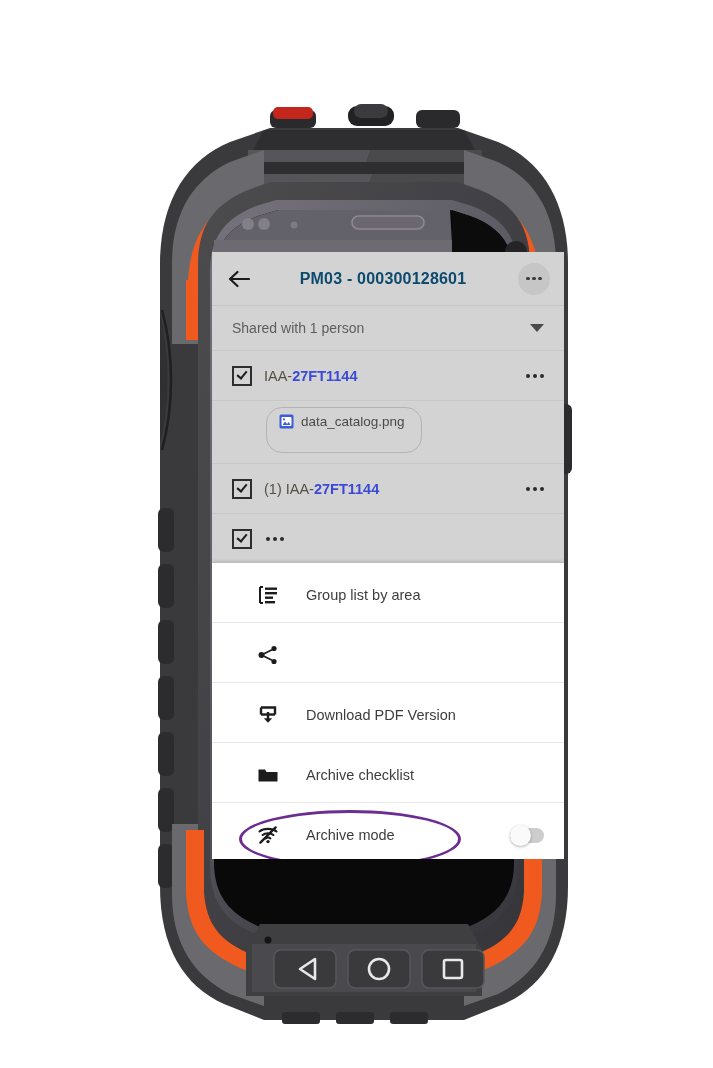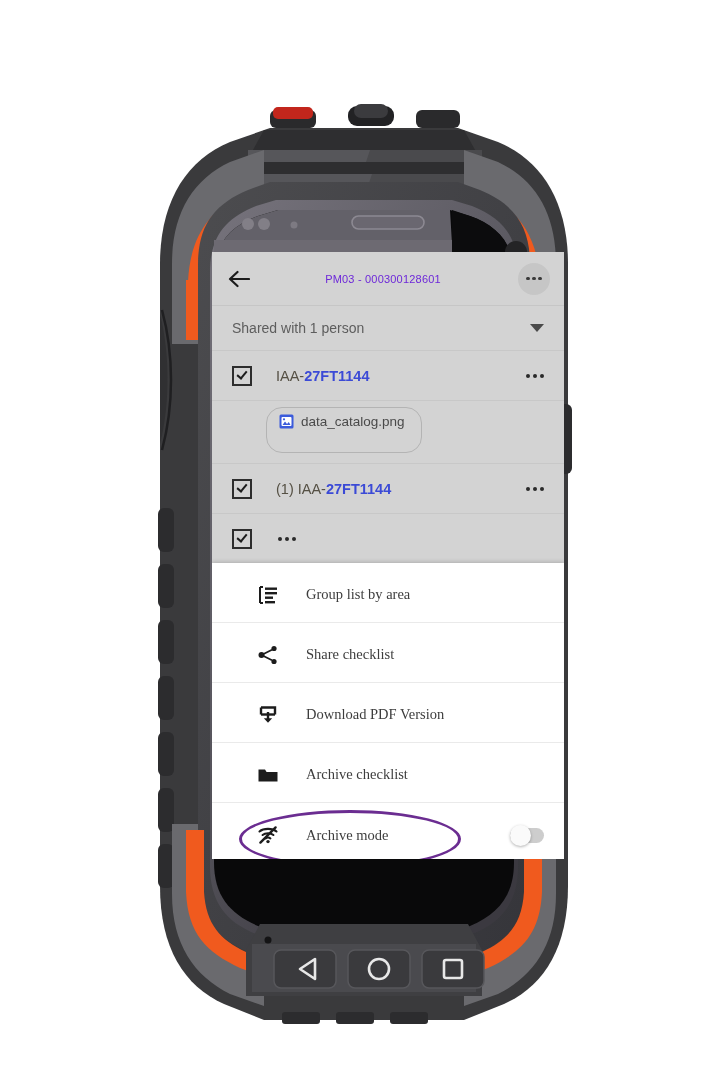--- a/index.html
+++ b/index.html
@@ -55,9 +55,9 @@
   #app-bar-title {
     flex: 1 1 auto;
     text-align: center;
-    font-size: 11px;
-    font-weight: normal;
-    color: #6d28d9;
+    font-size: 16px;
+    font-weight: bold;
+    color: #0c4a6e;
     letter-spacing: 0.2px;
     margin-left: -4px;
   }

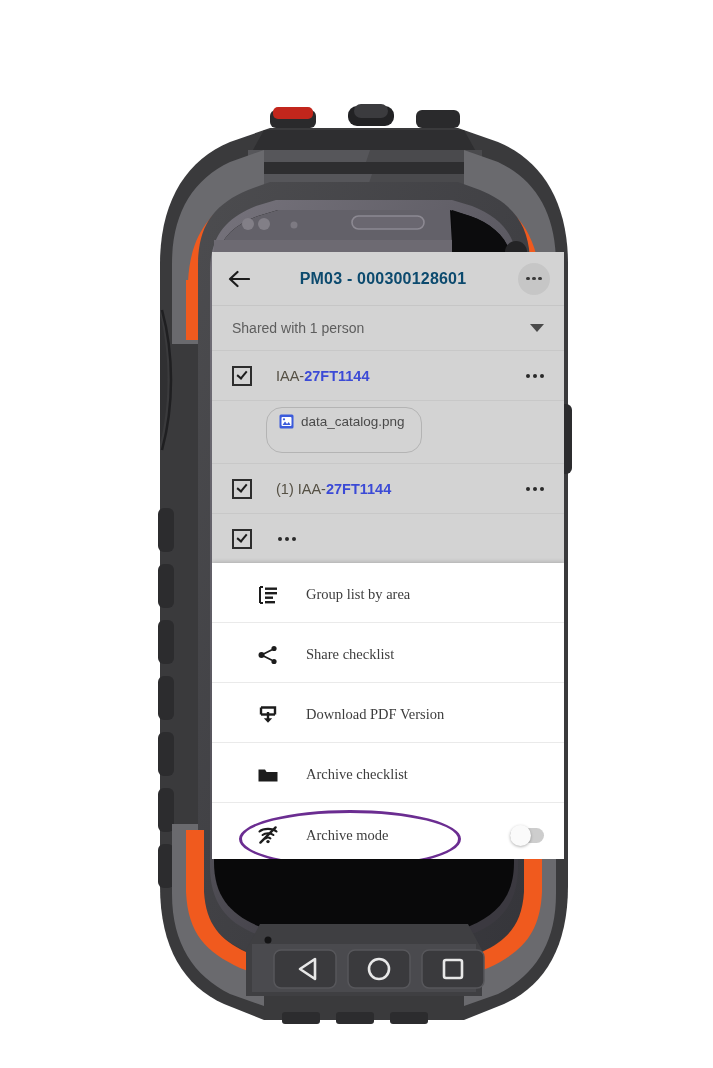--- a/index.html
+++ b/index.html
@@ -107,7 +107,6 @@
     padding: 0 18px 0 20px;
     box-sizing: border-box;
     border-bottom: 1px solid #c8c8c8;
-    gap: 12px;
   }
   .chk-box {
     width: 16px; height: 16px;

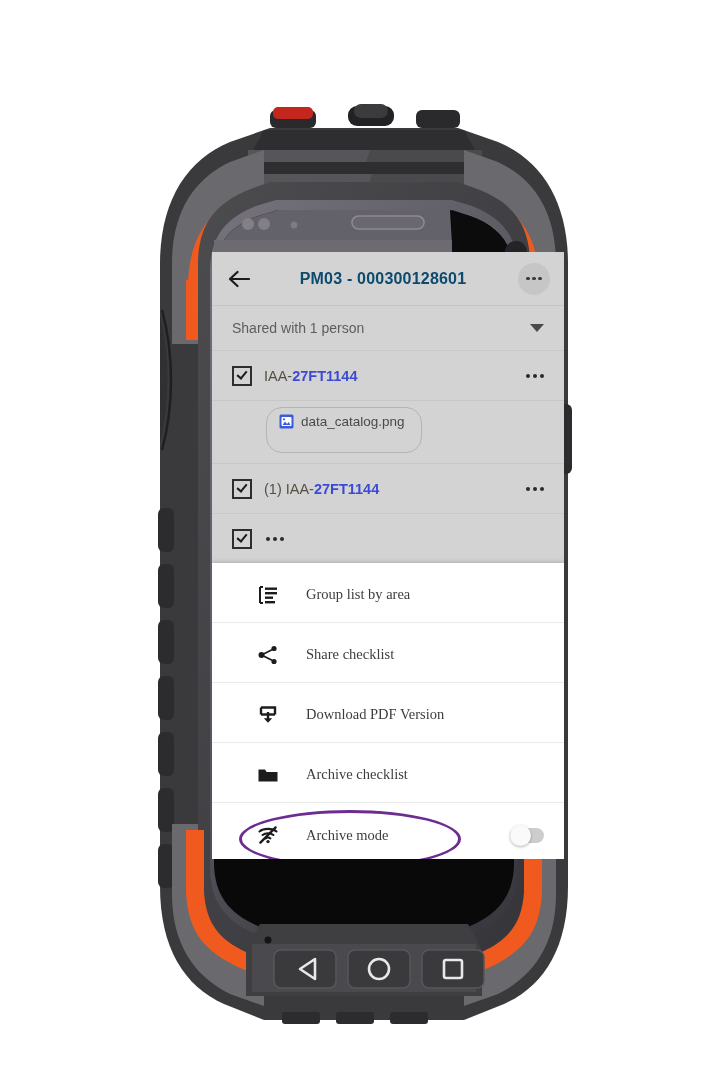--- a/index.html
+++ b/index.html
@@ -186,7 +186,6 @@
     box-sizing: border-box;
     border-bottom: 1px solid #eaeaea;
     background: #ffffff;
-    font-family: Liberation Serif, serif;
   }
   .menu-item:last-child { border-bottom: none; }
   .mi-icon {

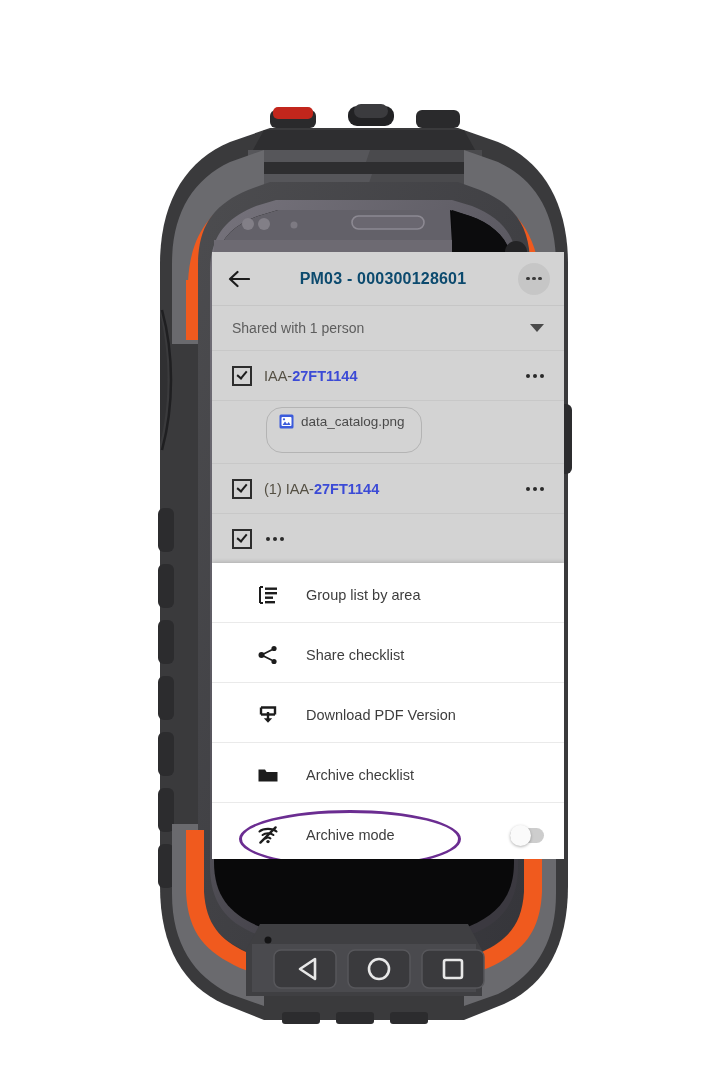--- a/index.html
+++ b/index.html
@@ -431,7 +431,6 @@
           <path d="M15,5.8 L6.5,10 M6.5,12 L15,16.2" stroke="#1c1c1c" stroke-width="1.8" fill="none"></path>
         </svg>
       </span>
-      <span class="mi-label">Share checklist</span>
     </div>
 
     <div class="menu-item">

